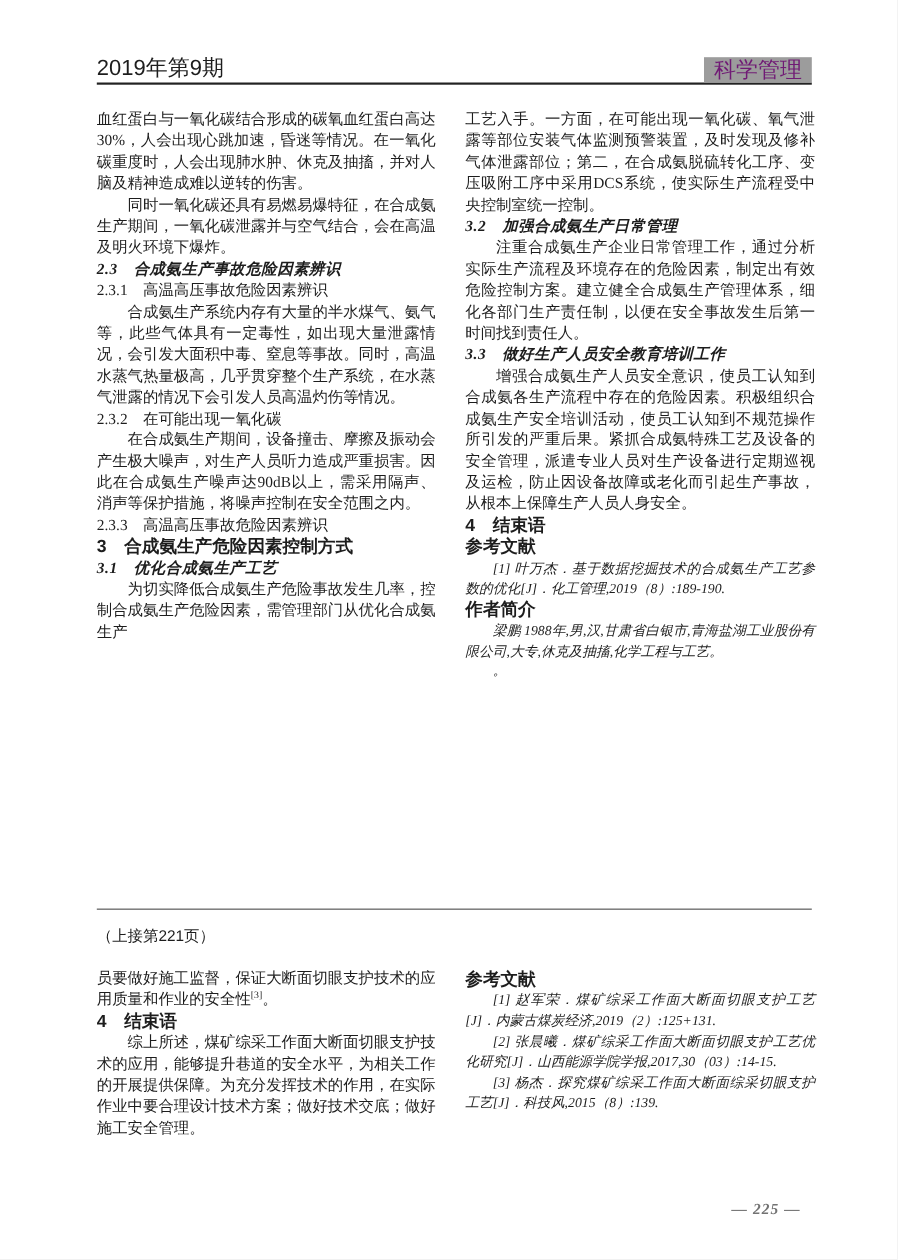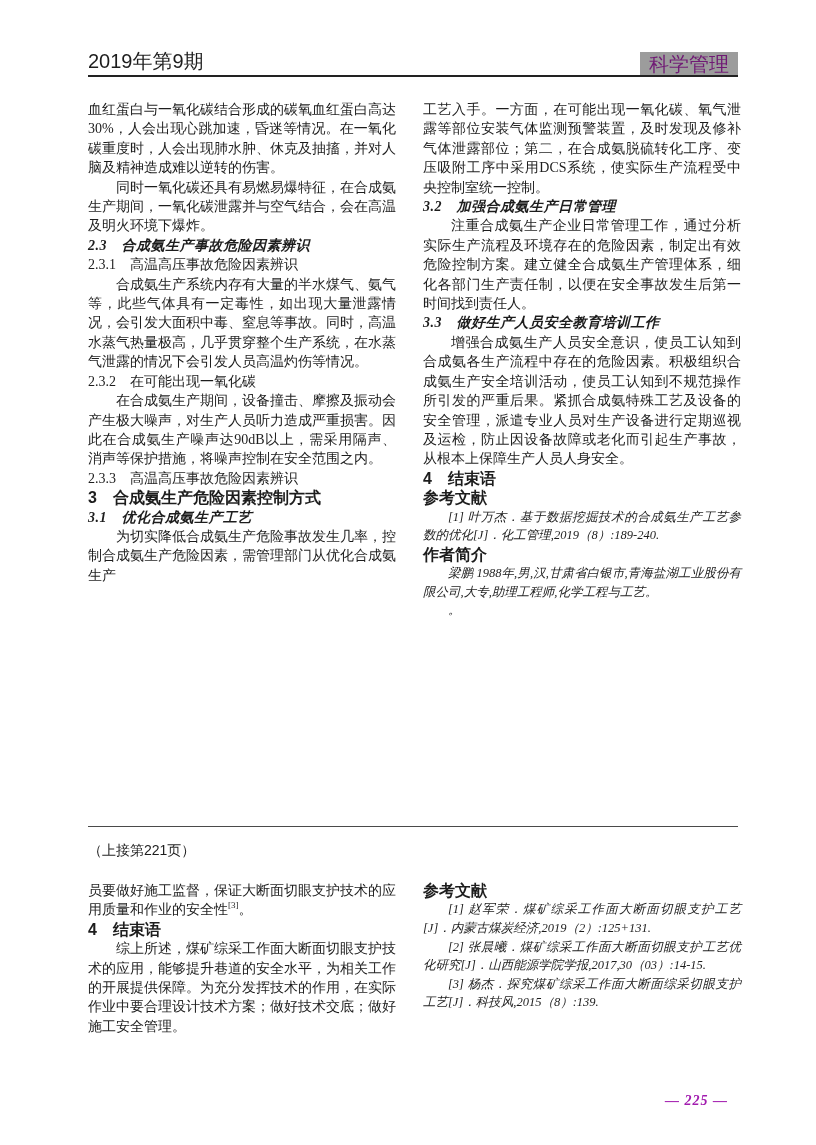--- a/index.html
+++ b/index.html
@@ -138,7 +138,7 @@
           <div class="blk pi">增强合成氨生产人员安全意识，使员工认知到合成氨各生产流程中存在的危险因素。积极组织合成氨生产安全培训活动，使员工认知到不规范操作所引发的严重后果。紧抓合成氨特殊工艺及设备的安全管理，派遣专业人员对生产设备进行定期巡视及运检，防止因设备故障或老化而引起生产事故，从根本上保障生产人员人身安全。</div>
           <div class="blk h-bold">4　结束语</div>
           <div class="blk h-bold">参考文献</div>
-          <div class="blk ref">[1] 叶万杰．基于数据挖掘技术的合成氨生产工艺参数的优化[J]．化工管理,2019（8）:189-240.</div>
+          <div class="blk ref">[1] 叶万杰．基于数据挖掘技术的合成氨生产工艺参数的优化[J]．化工管理,2019（8）:189-190.</div>
           <div class="blk h-bold">作者简介</div>
           <div class="blk ref">梁鹏 1988年,男,汉,甘肃省白银市,青海盐湖工业股份有限公司,大专,助理工程师,化学工程与工艺。</div>
           <div class="blk ref">。</div>

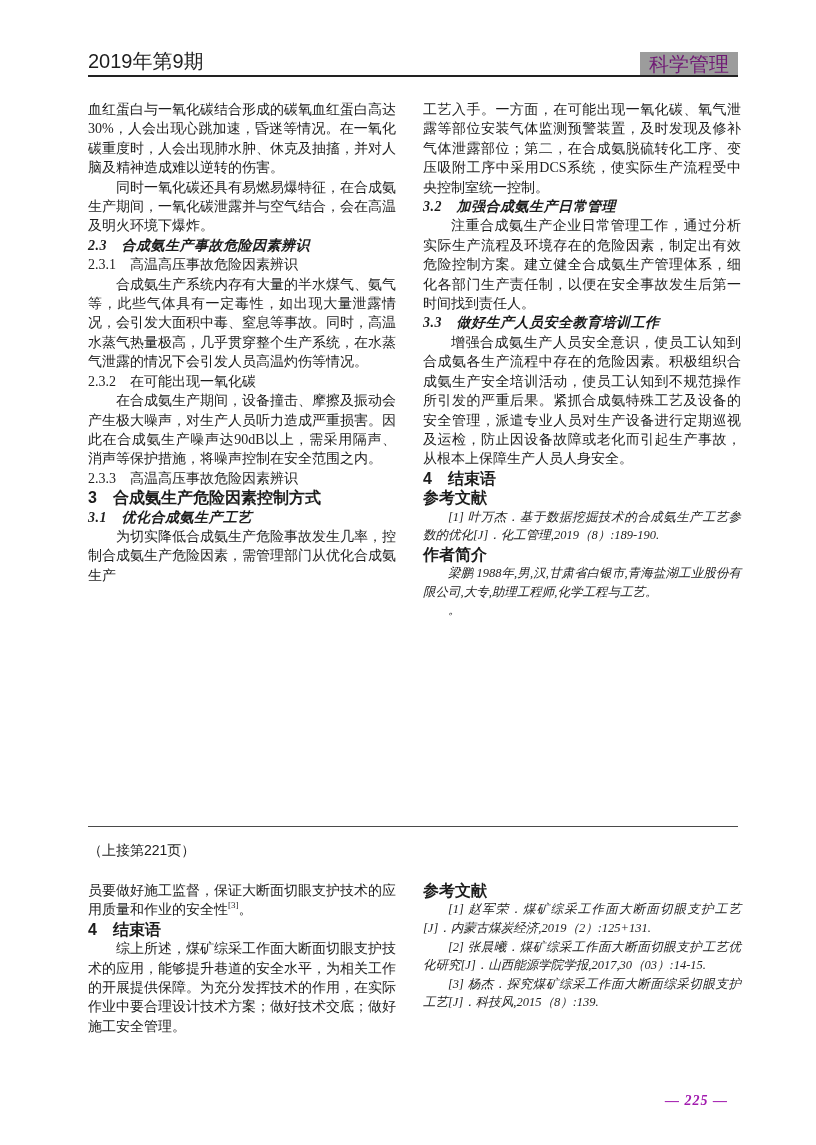--- a/index.html
+++ b/index.html
@@ -140,7 +140,7 @@
           <div class="blk h-bold">参考文献</div>
           <div class="blk ref">[1] 叶万杰．基于数据挖掘技术的合成氨生产工艺参数的优化[J]．化工管理,2019（8）:189-190.</div>
           <div class="blk h-bold">作者简介</div>
-          <div class="blk ref">梁鹏 1988年,男,汉,甘肃省白银市,青海盐湖工业股份有限公司,大专,助理工程师,化学工程与工艺。</div>
+          <div class="blk ref">梁鹏 1988年,男,汉,甘肃省白银市,青海盐湖工业股份有限公司,大专,休克及抽搐,化学工程与工艺。</div>
           <div class="blk ref">。</div>
         </div>
     </div>

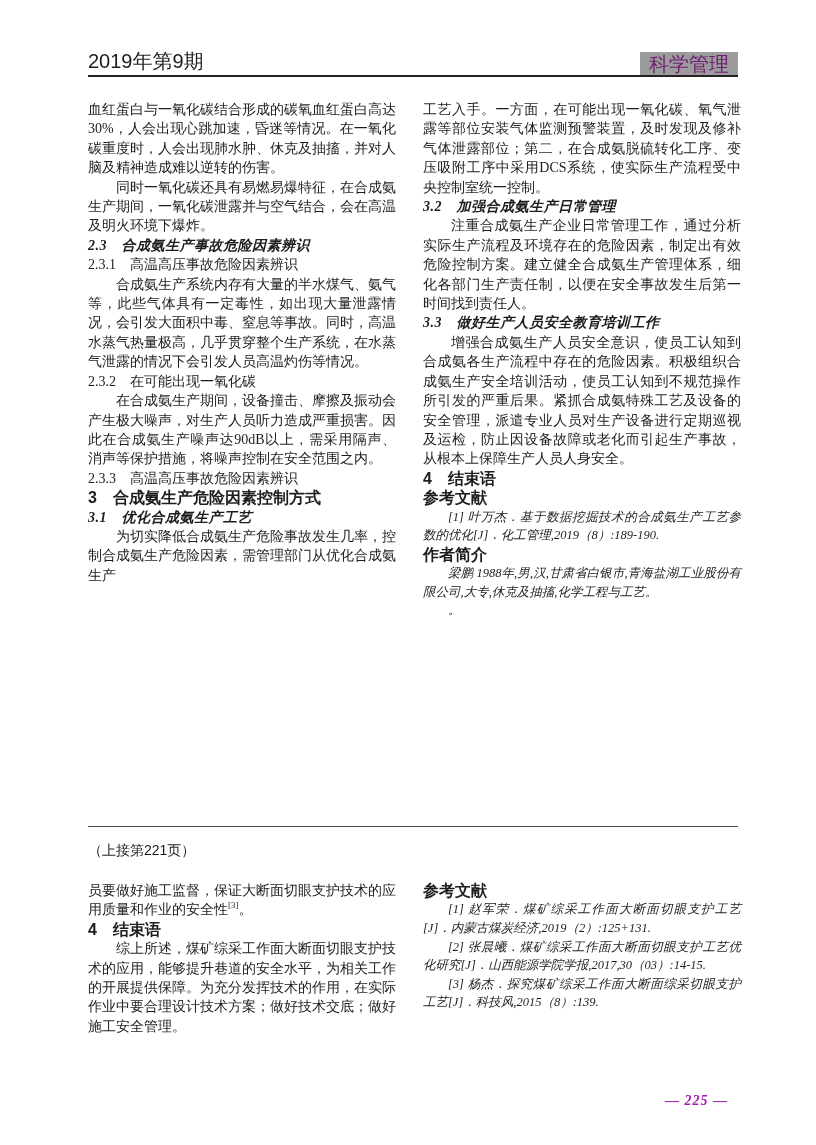--- a/index.html
+++ b/index.html
@@ -102,7 +102,7 @@
     font-weight:700;
     font-size:14px;
     letter-spacing:1px;
-    color:#a21caf;
+    color:#737373;
   }
 </style>
 </head>

